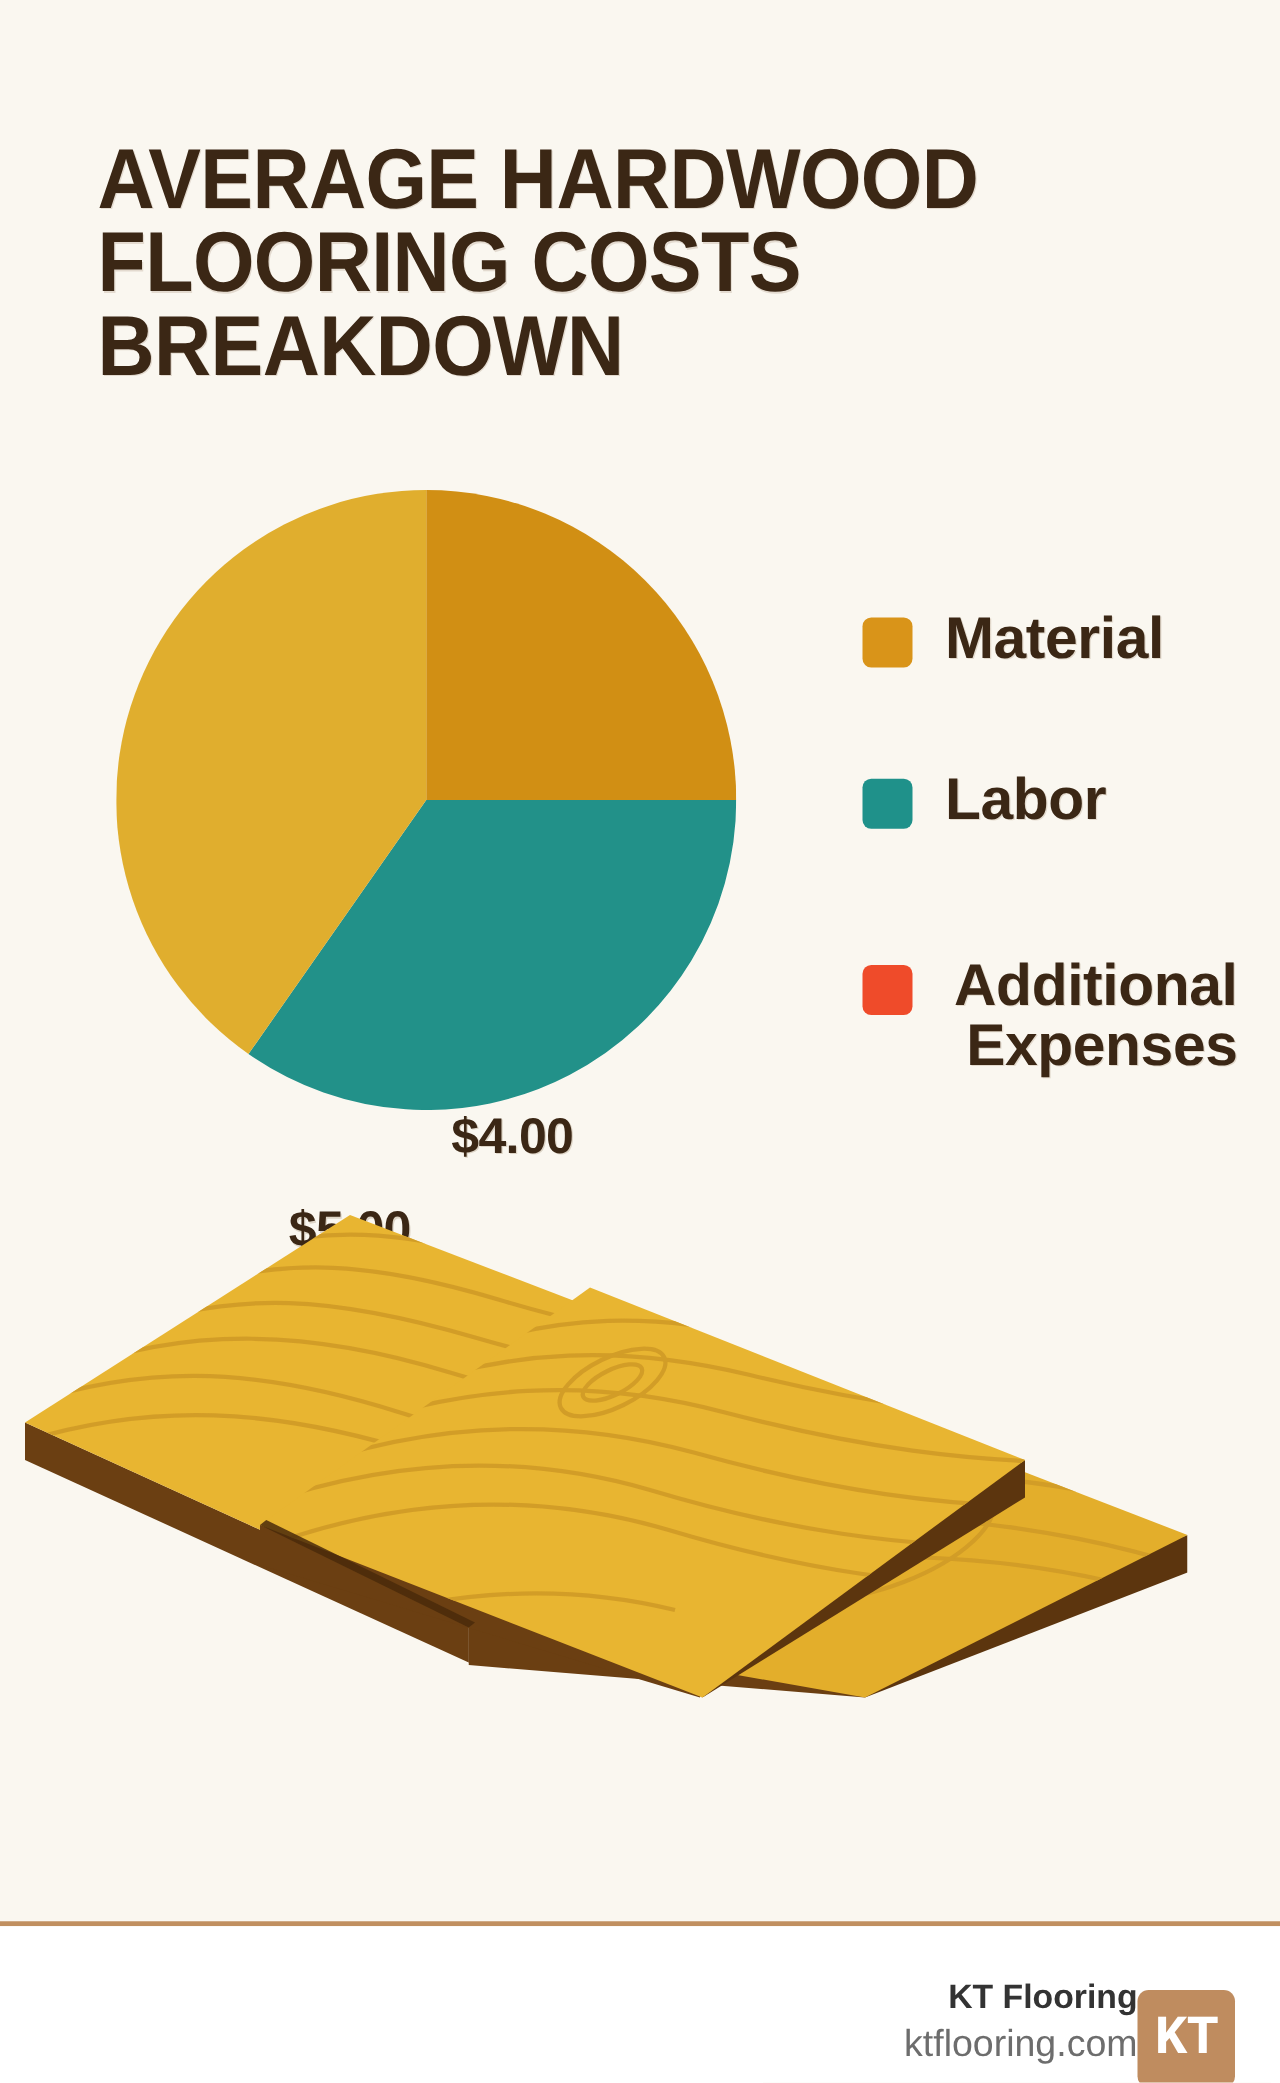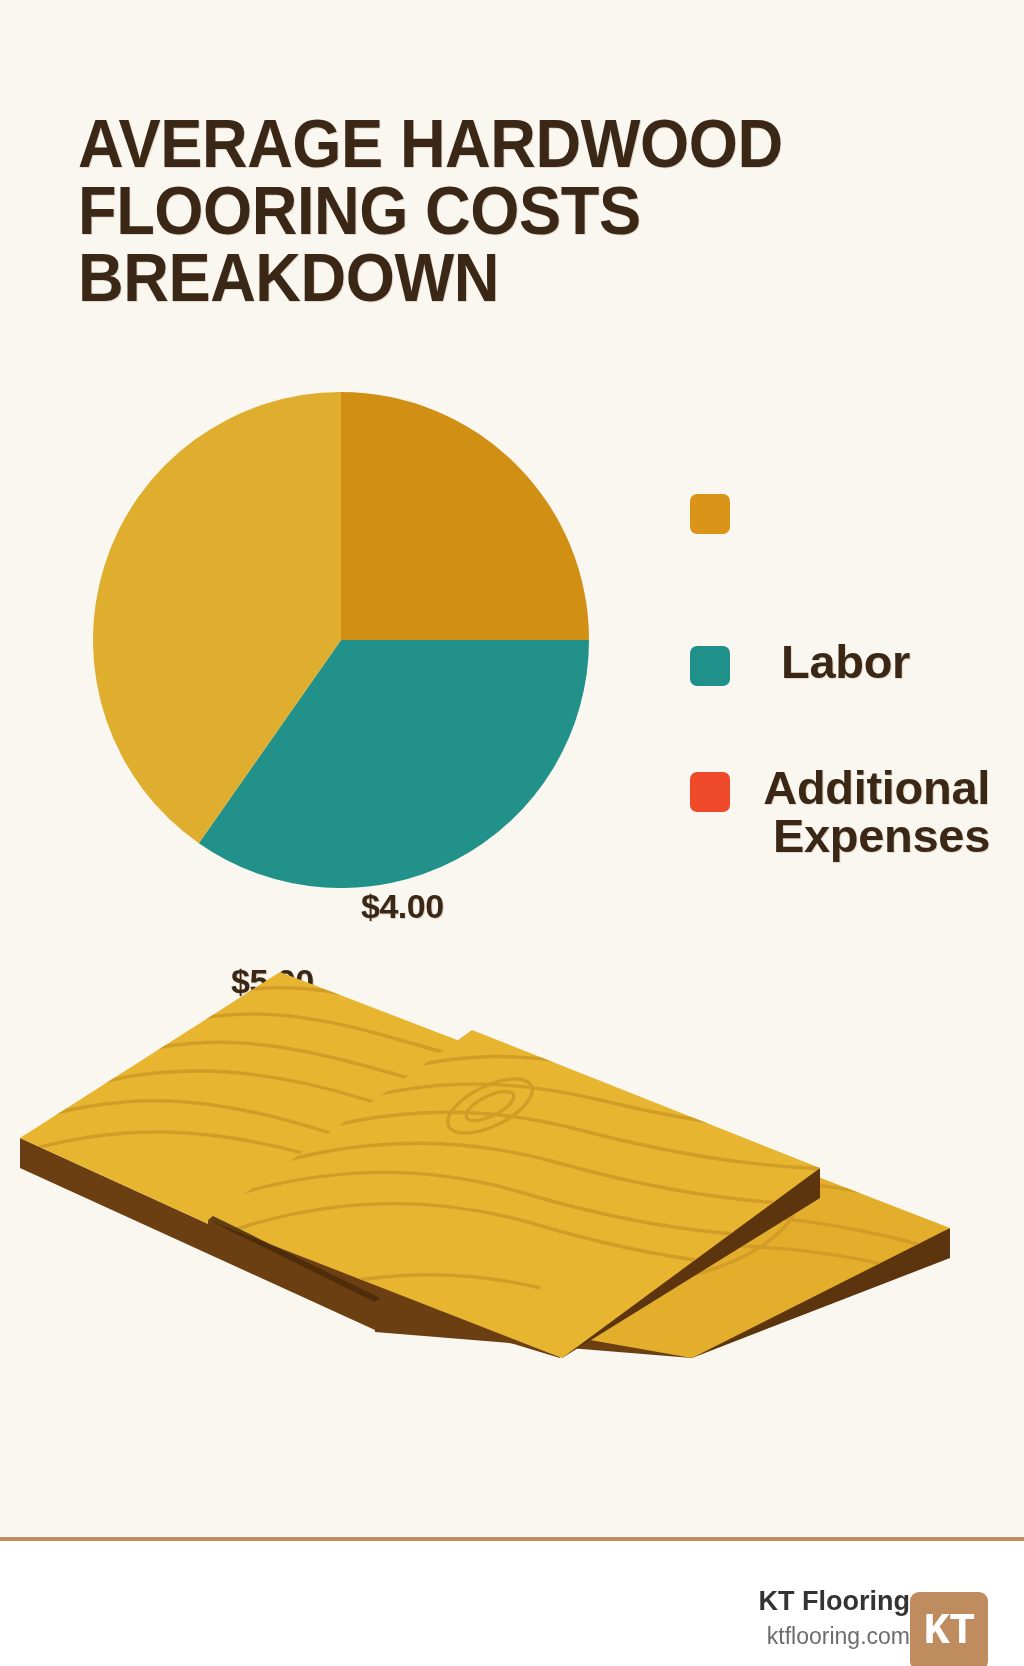--- a/index.html
+++ b/index.html
@@ -205,6 +205,7 @@
 
     <div class="legend-row r0">
       <span class="swatch" style="background:#d99419"></span>
+      <span class="legend-label">Material</span>
     </div>
 
     <div class="legend-row r1">

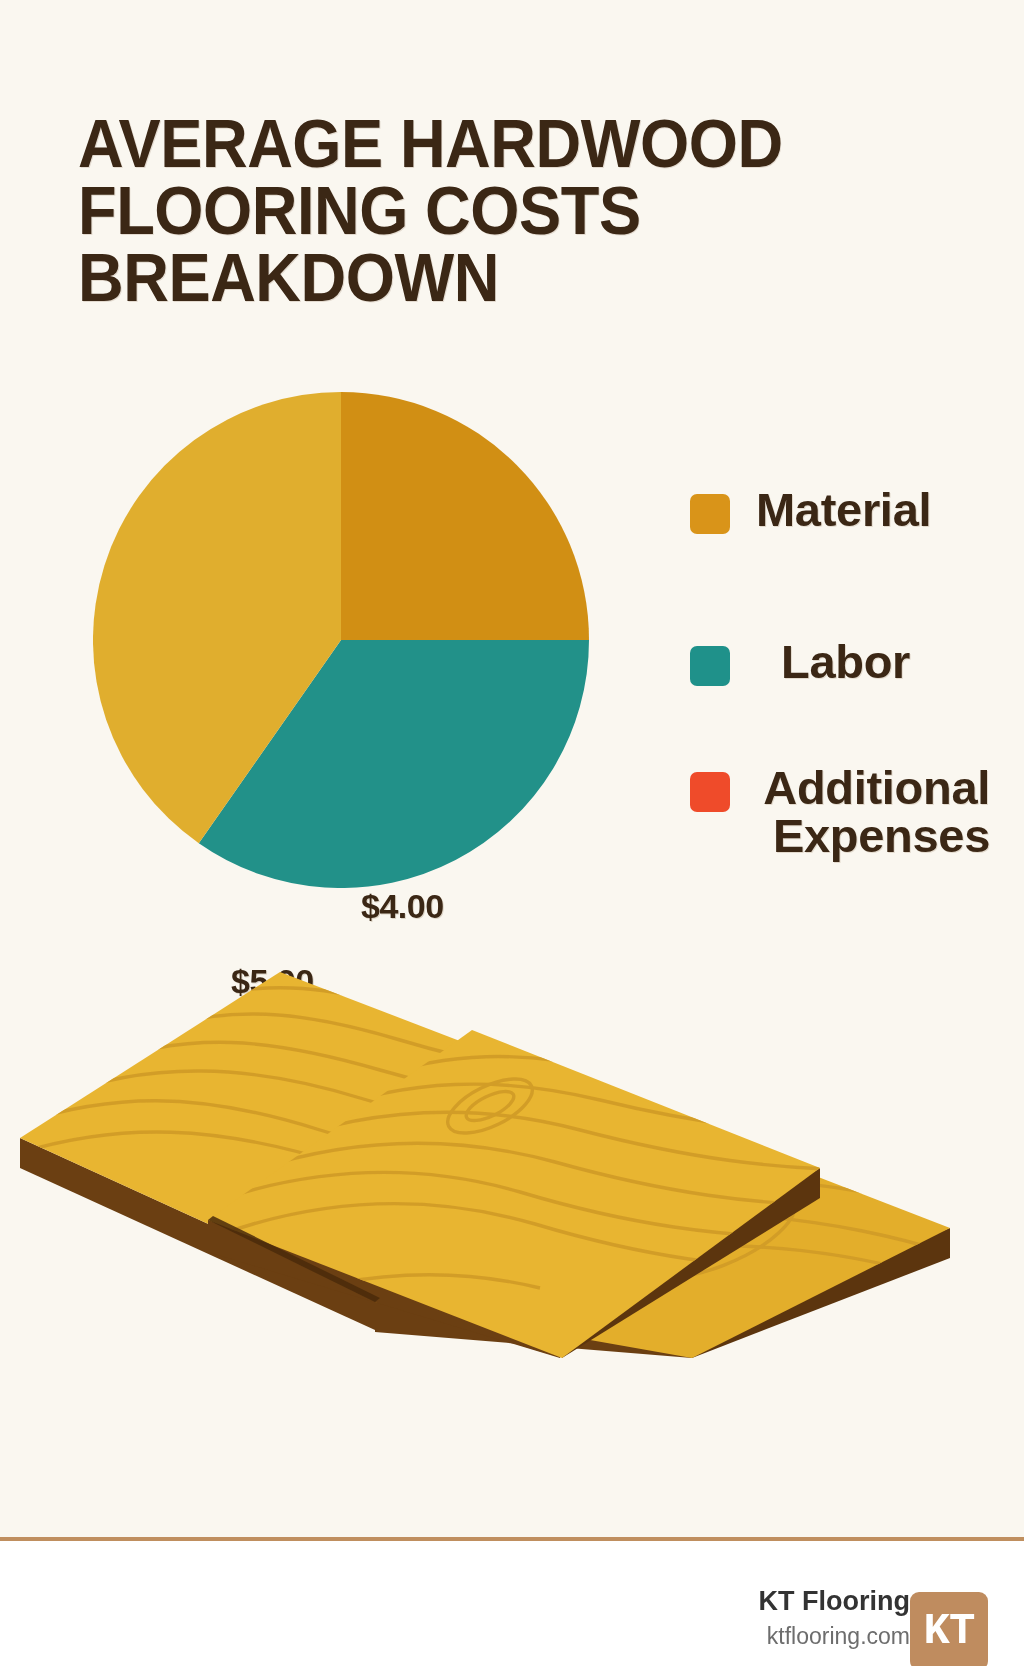--- a/index.html
+++ b/index.html
@@ -97,7 +97,7 @@
     align-items: flex-start;
   }
   .legend-row.r0 { top: 0px; }
-  .legend-row.r1 { top: 152px; gap: 25px; }
+  .legend-row.r1 { top: 129px; }
   .legend-row.r2 { top: 278px; text-align: right; }
 
   .swatch {

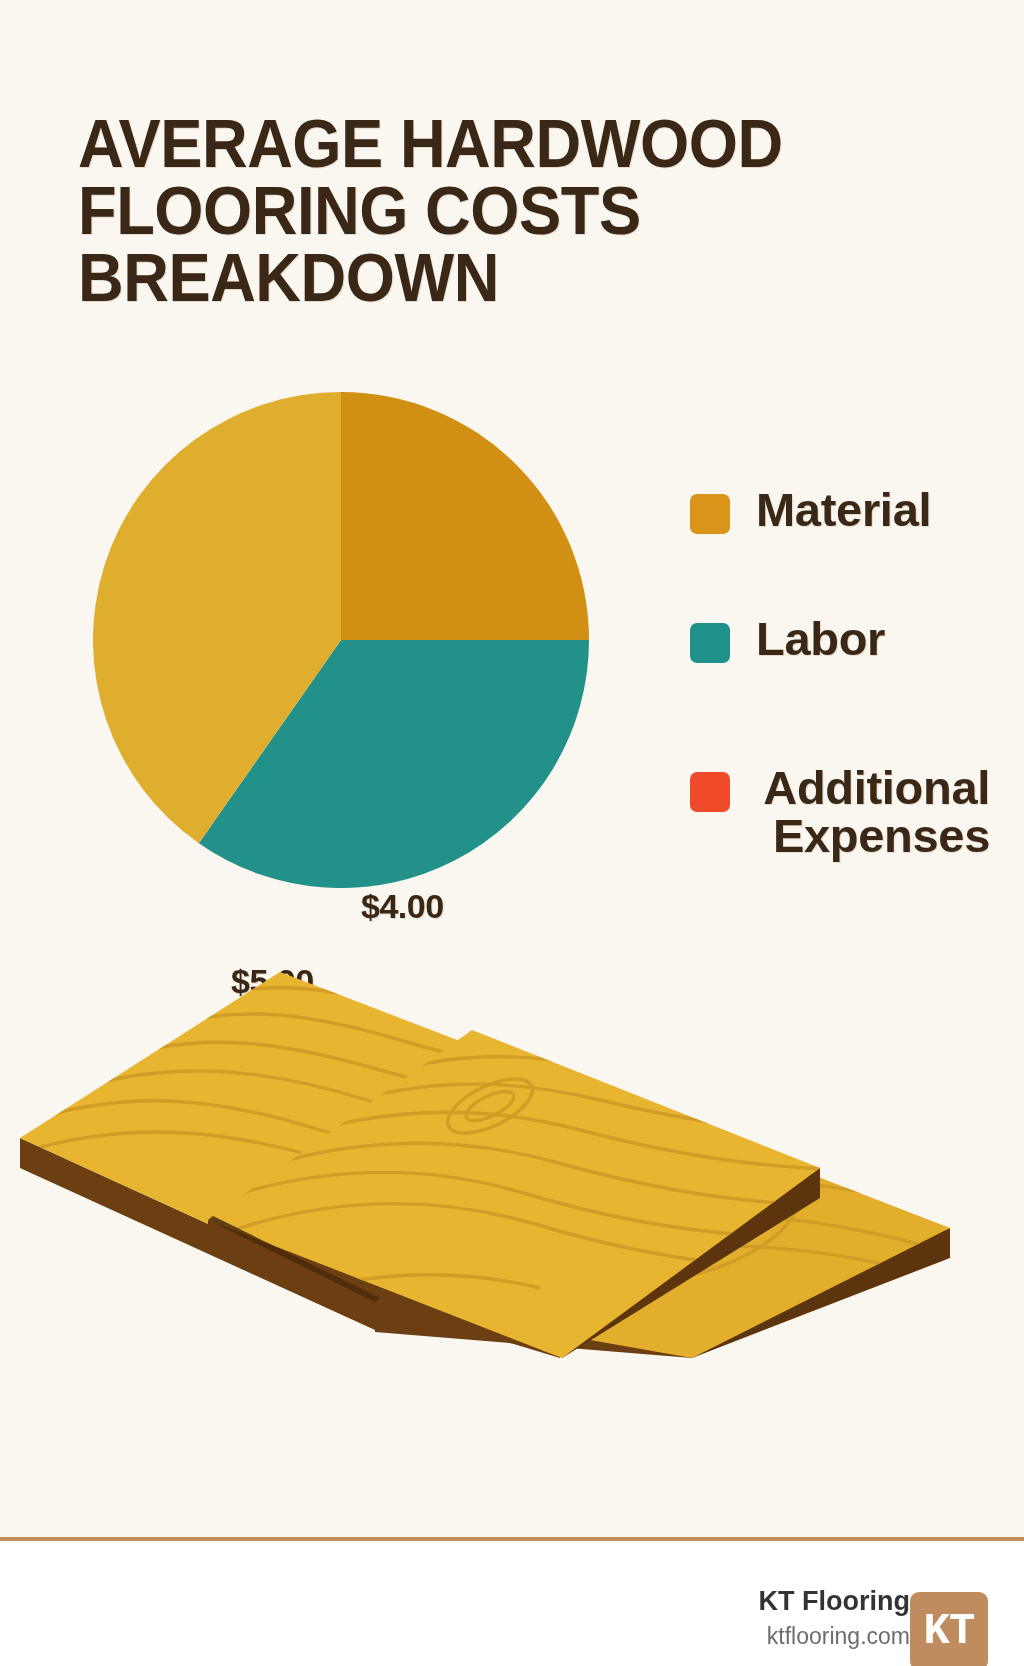--- a/index.html
+++ b/index.html
@@ -74,7 +74,7 @@
     color: #3b2715;
     font-family: "Liberation Sans Narrow", "Liberation Sans", sans-serif;
     font-weight: bold;
-    font-size: 34px;
+    font-size: 40px;
     letter-spacing: -0.5px;
     text-shadow: 1px 1px 0 rgba(120,90,50,0.22);
     white-space: nowrap;

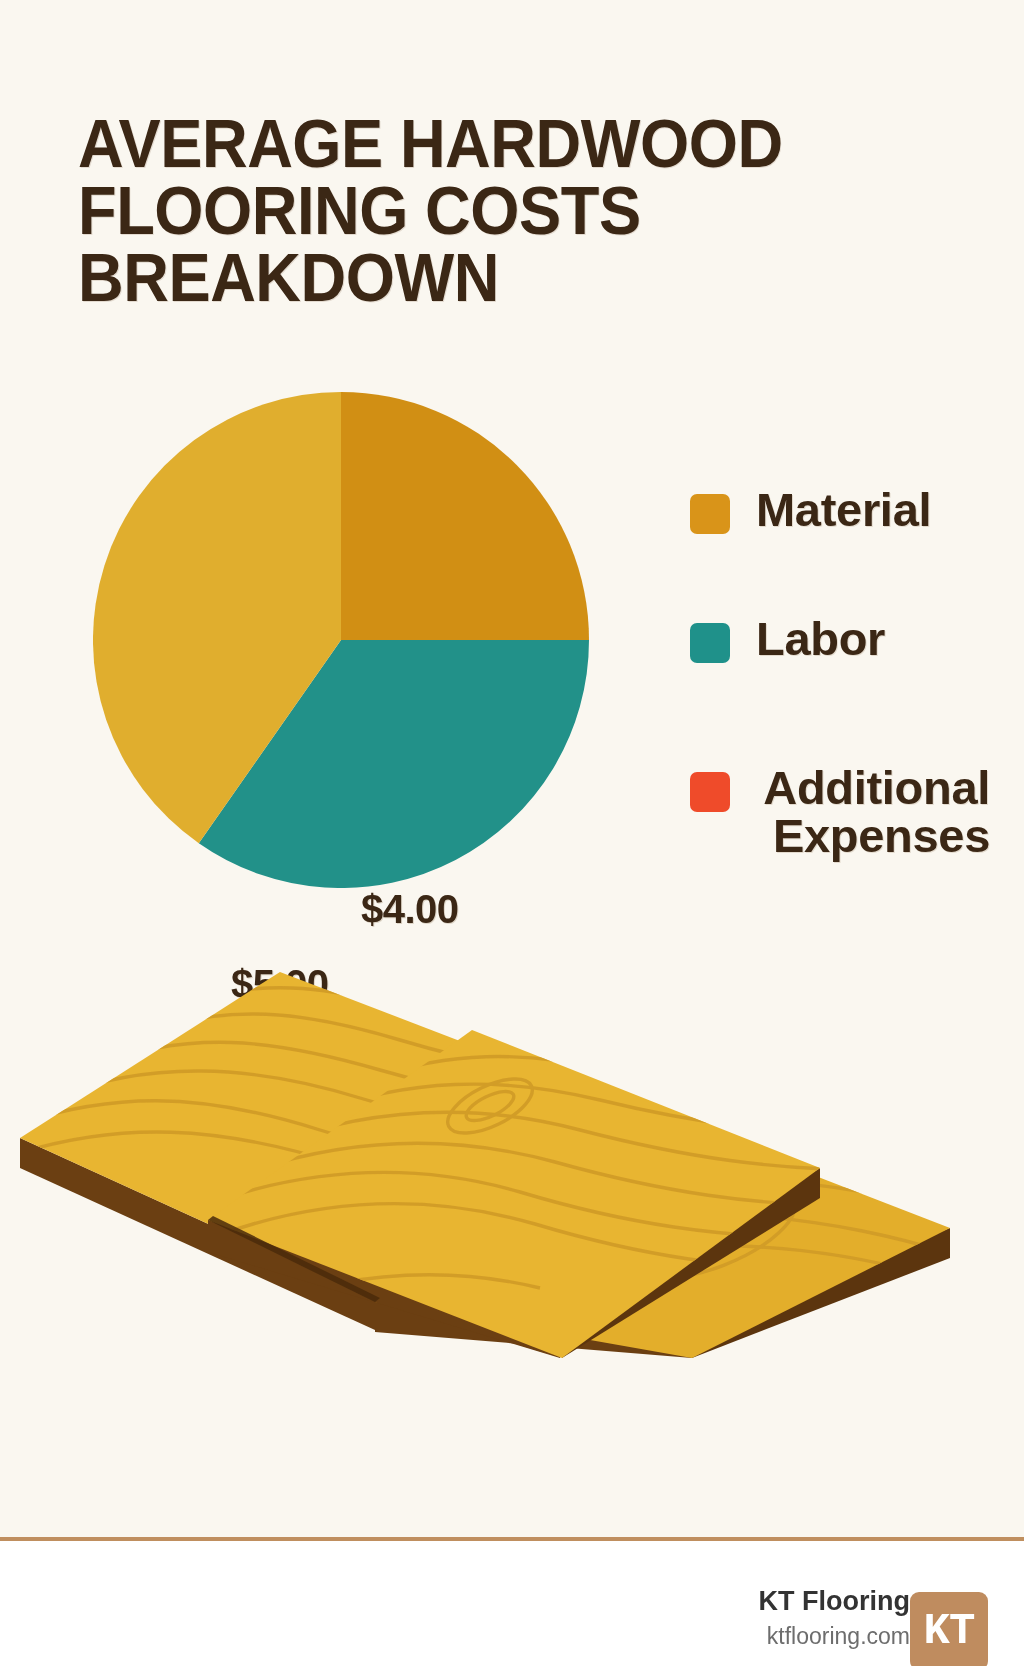--- a/index.html
+++ b/index.html
@@ -157,7 +157,7 @@
   .brand-url {
     color: #6d6d6d;
     font-family: "Liberation Sans", sans-serif;
-    font-size: 23px;
+    font-size: 30px;
     line-height: 1.35;
     margin-top: 3px;
   }

